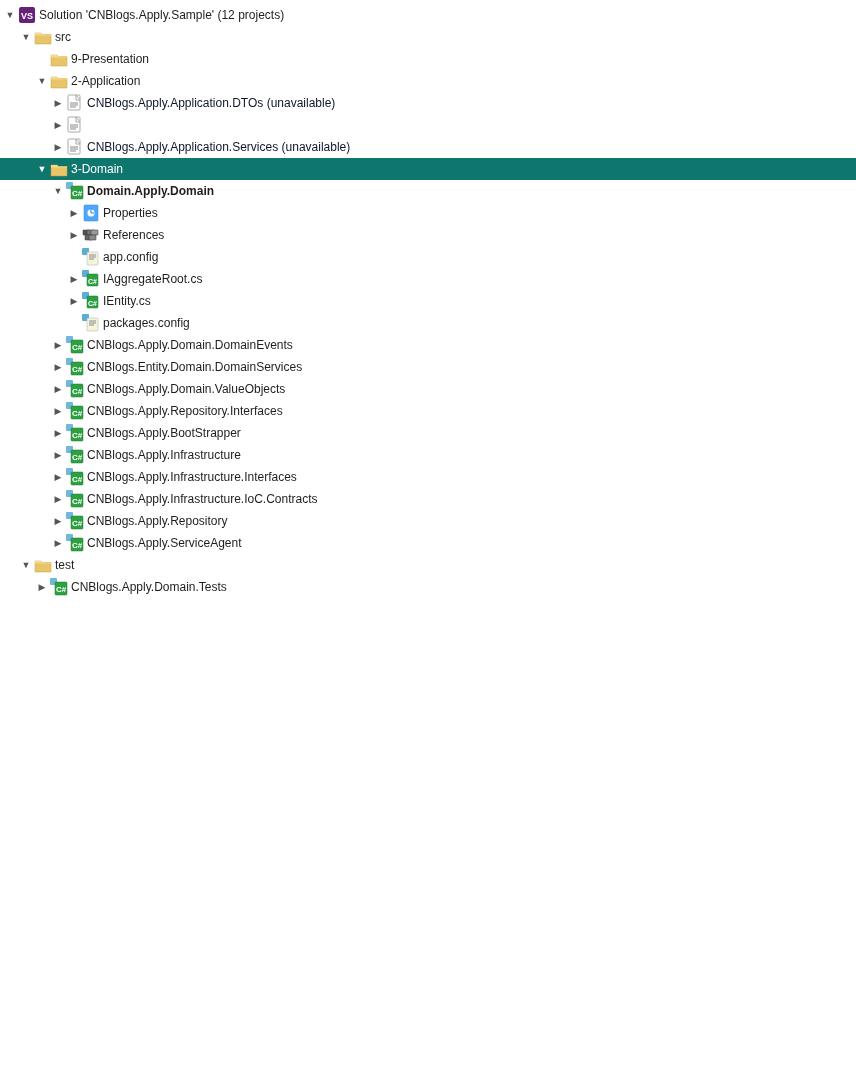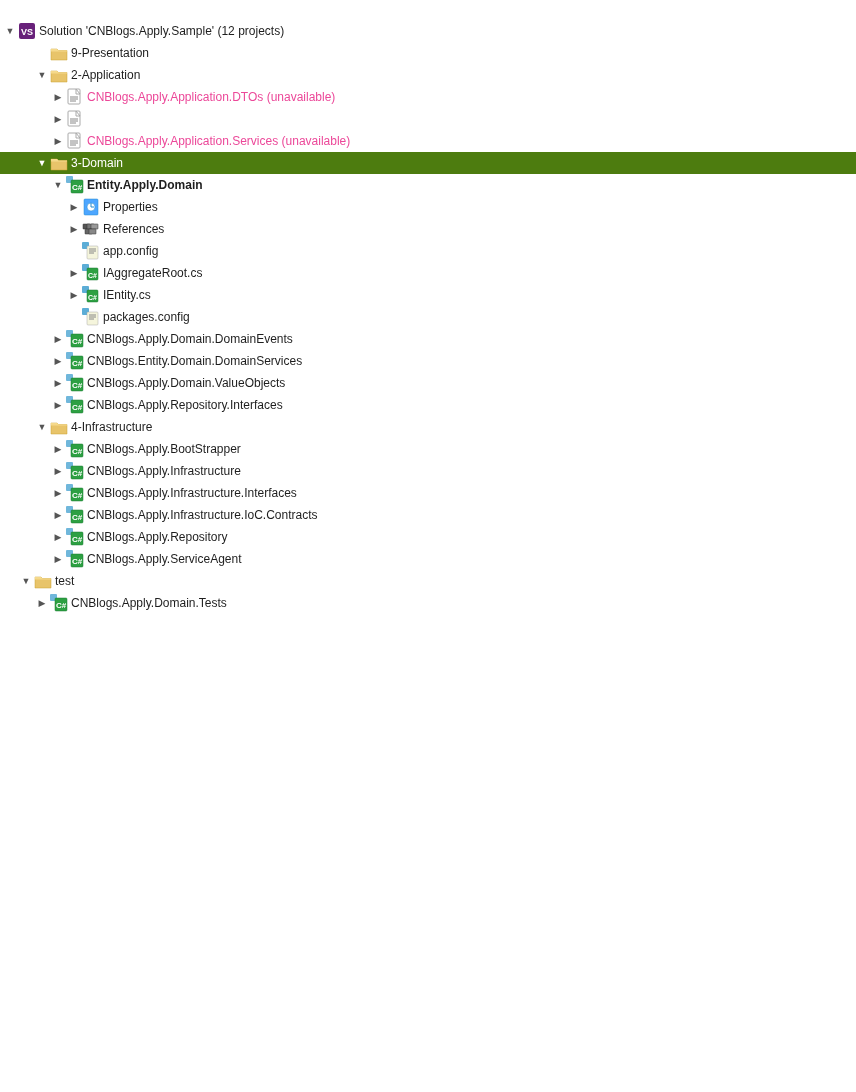--- a/index.html
+++ b/index.html
@@ -13,7 +13,7 @@
       overflow-x: hidden;
     }
     .tree {
-      padding: 20px 0;
+      padding: 4px 0;
       user-select: none;
     }
     .tree-item {

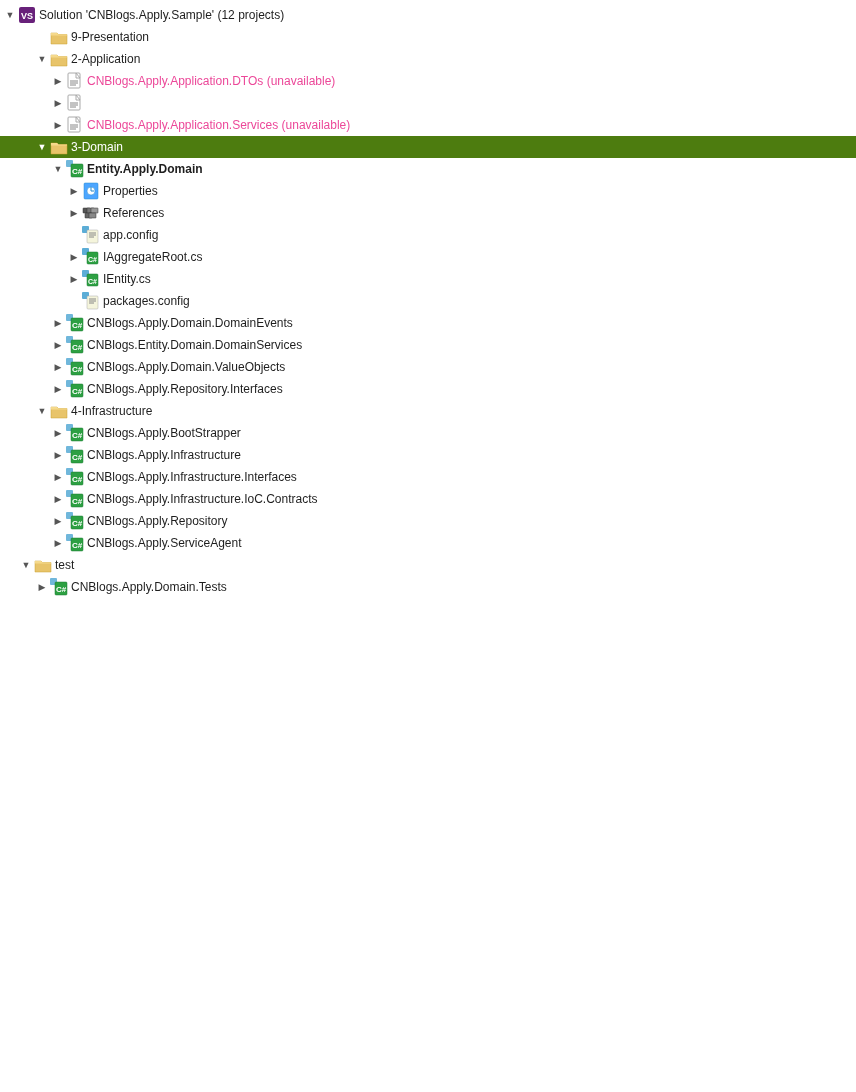--- a/index.html
+++ b/index.html
@@ -78,6 +78,17 @@
       <span class="item-label">Solution 'CNBlogs.Apply.Sample' (12 projects)</span>
     </div>
     <div class="tree-item">
+      <span class="indent" style="width: 18px;"></span>
+      <span class="expand-btn expanded"></span>
+      <span class="icon">
+        <svg viewBox="0 0 18 18" xmlns="http://www.w3.org/2000/svg">
+      <path d="M1 5h6l1.5 1.5H17v9.5H1z" fill="#e8c46a" stroke="#c8a030" stroke-width="0.5"></path>
+      <path d="M1 5h6l1.5 1.5H17v1H1z" fill="#f5d98b" stroke="none"></path>
+    </svg>
+      </span>
+      <span class="item-label">src</span>
+    </div>
+    <div class="tree-item">
       <span class="indent" style="width: 34px;"></span>
       <span class="expand-btn leaf"></span>
       <span class="icon">

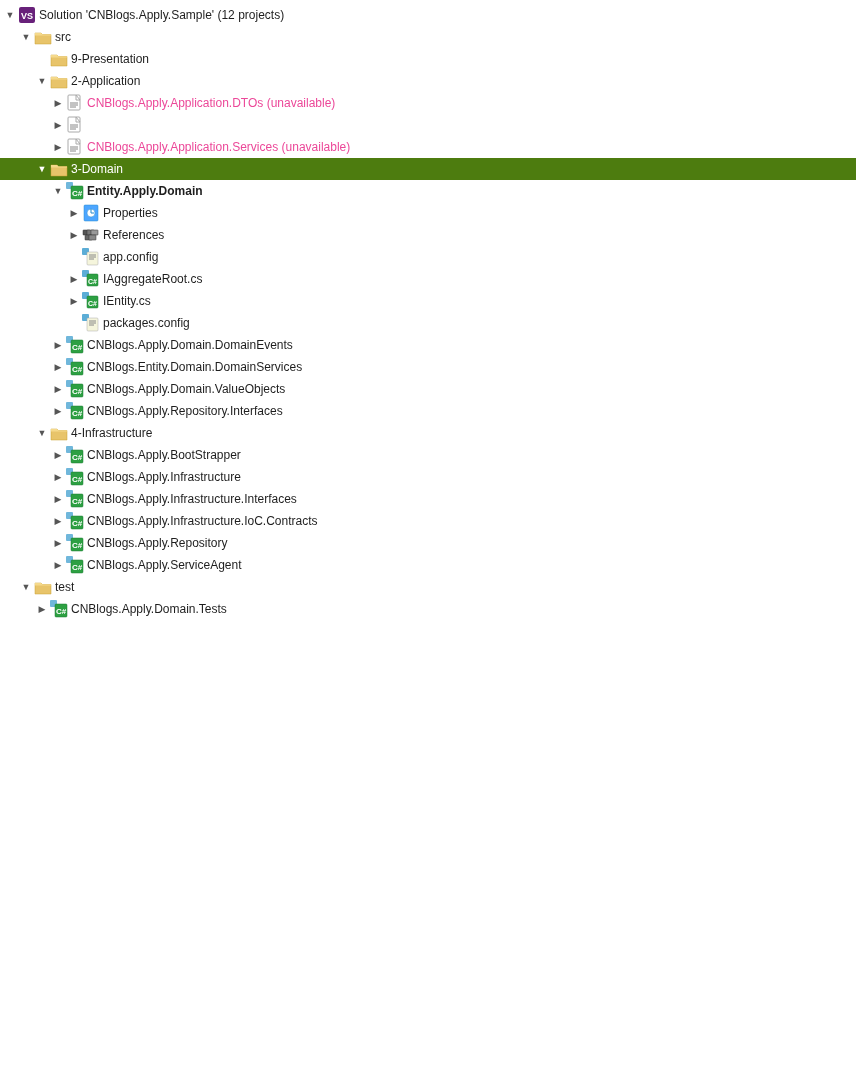--- a/index.html
+++ b/index.html
@@ -60,7 +60,7 @@
       line-height: 1;
     }
     .item-label.bold { font-weight: 700; }
-    .item-label.unavailable { color: #ec4899; }
+    .item-label.unavailable { color: #0f172a; }
   </style>
 </head>
 <body>

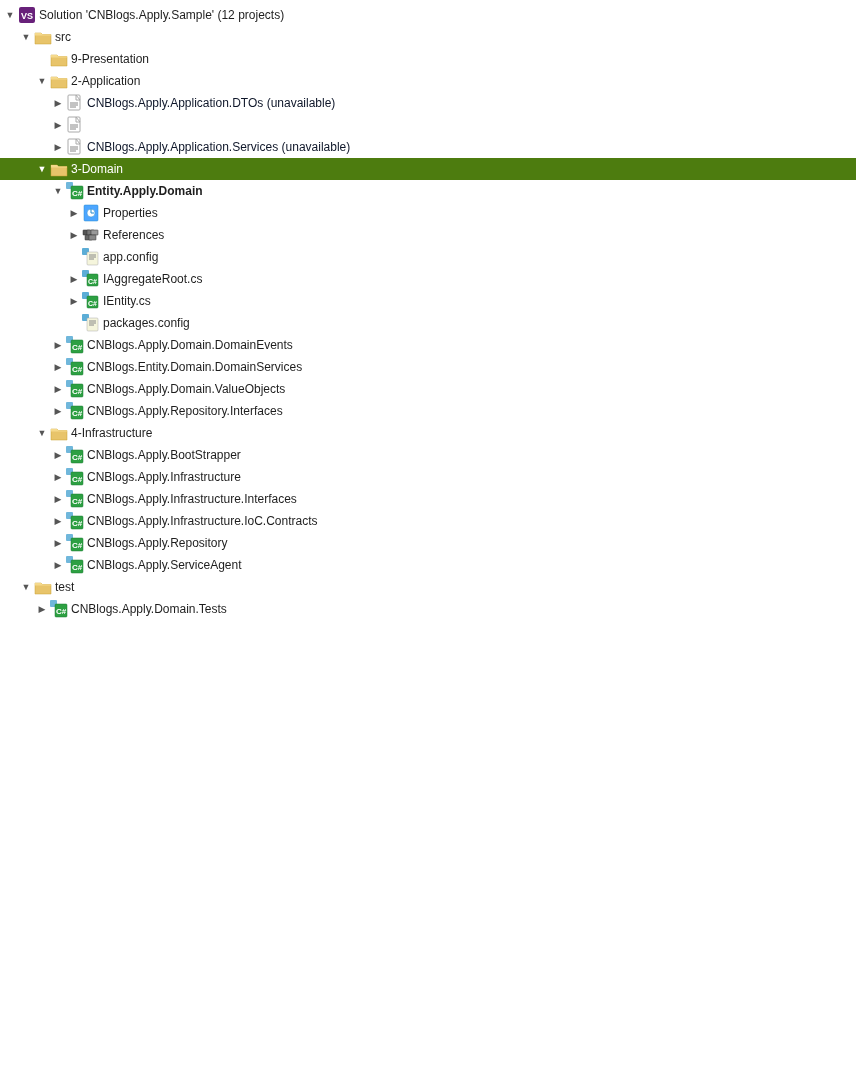--- a/index.html
+++ b/index.html
@@ -25,7 +25,7 @@
       white-space: nowrap;
     }
     .tree-item.selected {
-      background: #4d7c0f;
+      background: #0f766e;
       color: #fff;
     }
     .indent { display: inline-block; flex-shrink: 0; }

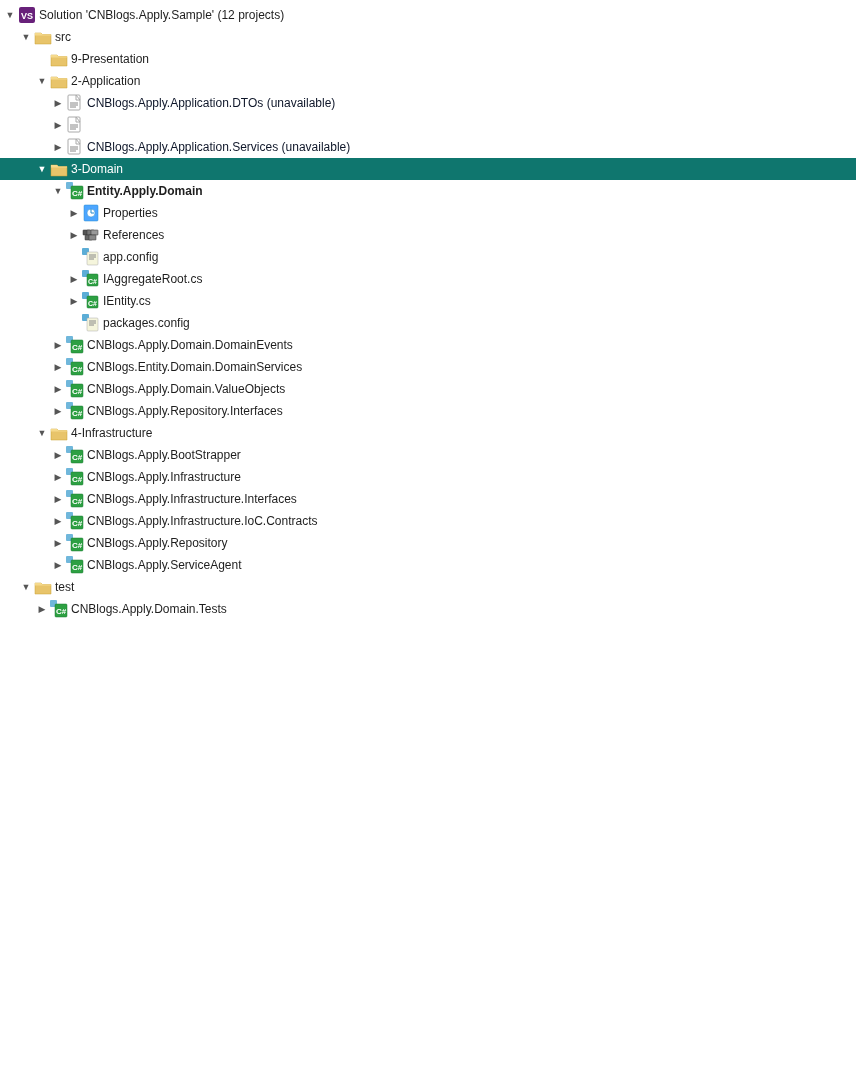--- a/index.html
+++ b/index.html
@@ -175,7 +175,7 @@
     <text x="11" y="14" text-anchor="middle" font-size="8" font-weight="bold" fill="white" font-family="Arial">C#</text>
   </svg>
       </span>
-      <span class="item-label bold">Entity.Apply.Domain</span>
+      <span class="item-label bold">Domain.Apply.Domain</span>
     </div>
     <div class="tree-item">
       <span class="indent" style="width: 66px;"></span>

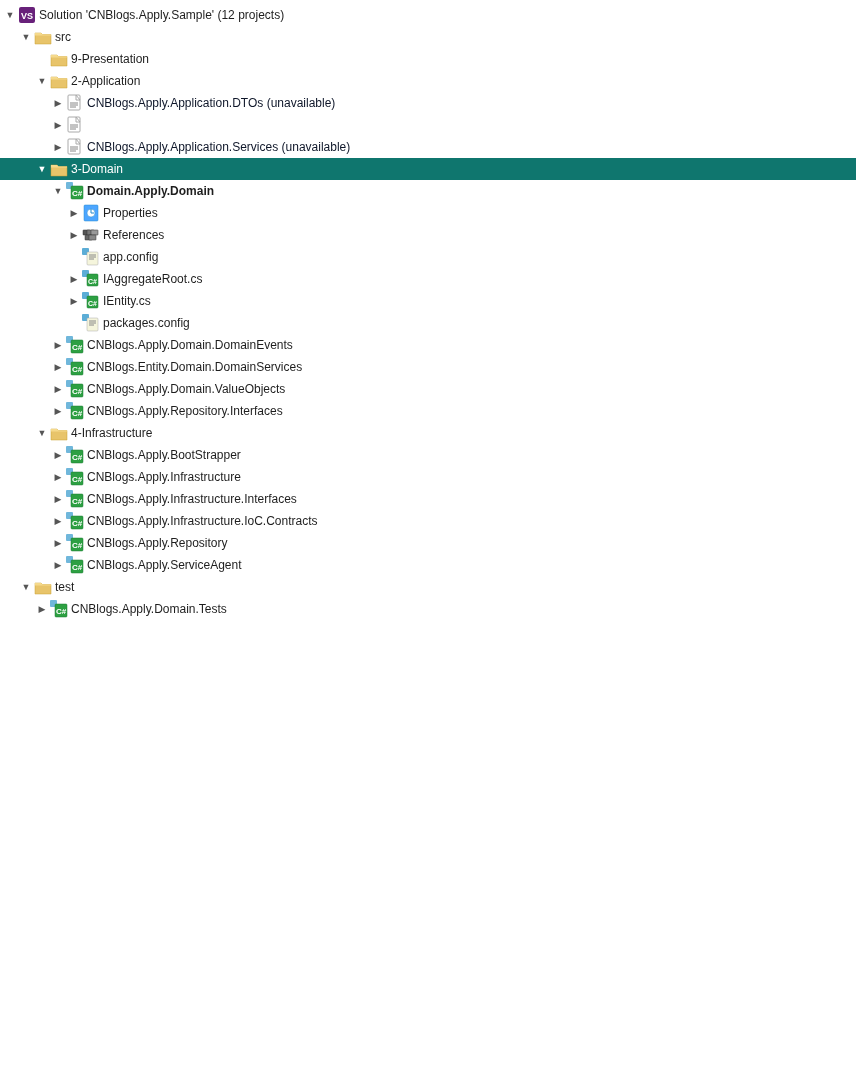--- a/index.html
+++ b/index.html
@@ -304,7 +304,79 @@
       <span class="item-label">CNBlogs.Apply.Repository.Interfaces</span>
     </div>
     <div class="tree-item">
-      <span class="indent" style="width: 34px;"></span>
+      <span class="indent" style="width: 50px;"></span>
+      <span class="expand-btn collapsed"></span>
+      <span class="icon">
+        <svg viewBox="0 0 18 18" xmlns="http://www.w3.org/2000/svg">
+    <rect x="0" y="0" width="7" height="7" rx="1" fill="#3399cc" opacity="0.7"></rect>
+    <rect x="5" y="4" width="12" height="13" rx="1" fill="#2da042" stroke="#1a7a30" stroke-width="0.5"></rect>
+    <text x="11" y="14" text-anchor="middle" font-size="8" font-weight="bold" fill="white" font-family="Arial">C#</text>
+  </svg>
+      </span>
+      <span class="item-label">CNBlogs.Apply.BootStrapper</span>
+    </div>
+    <div class="tree-item">
+      <span class="indent" style="width: 50px;"></span>
+      <span class="expand-btn collapsed"></span>
+      <span class="icon">
+        <svg viewBox="0 0 18 18" xmlns="http://www.w3.org/2000/svg">
+    <rect x="0" y="0" width="7" height="7" rx="1" fill="#3399cc" opacity="0.7"></rect>
+    <rect x="5" y="4" width="12" height="13" rx="1" fill="#2da042" stroke="#1a7a30" stroke-width="0.5"></rect>
+    <text x="11" y="14" text-anchor="middle" font-size="8" font-weight="bold" fill="white" font-family="Arial">C#</text>
+  </svg>
+      </span>
+      <span class="item-label">CNBlogs.Apply.Infrastructure</span>
+    </div>
+    <div class="tree-item">
+      <span class="indent" style="width: 50px;"></span>
+      <span class="expand-btn collapsed"></span>
+      <span class="icon">
+        <svg viewBox="0 0 18 18" xmlns="http://www.w3.org/2000/svg">
+    <rect x="0" y="0" width="7" height="7" rx="1" fill="#3399cc" opacity="0.7"></rect>
+    <rect x="5" y="4" width="12" height="13" rx="1" fill="#2da042" stroke="#1a7a30" stroke-width="0.5"></rect>
+    <text x="11" y="14" text-anchor="middle" font-size="8" font-weight="bold" fill="white" font-family="Arial">C#</text>
+  </svg>
+      </span>
+      <span class="item-label">CNBlogs.Apply.Infrastructure.Interfaces</span>
+    </div>
+    <div class="tree-item">
+      <span class="indent" style="width: 50px;"></span>
+      <span class="expand-btn collapsed"></span>
+      <span class="icon">
+        <svg viewBox="0 0 18 18" xmlns="http://www.w3.org/2000/svg">
+    <rect x="0" y="0" width="7" height="7" rx="1" fill="#3399cc" opacity="0.7"></rect>
+    <rect x="5" y="4" width="12" height="13" rx="1" fill="#2da042" stroke="#1a7a30" stroke-width="0.5"></rect>
+    <text x="11" y="14" text-anchor="middle" font-size="8" font-weight="bold" fill="white" font-family="Arial">C#</text>
+  </svg>
+      </span>
+      <span class="item-label">CNBlogs.Apply.Infrastructure.IoC.Contracts</span>
+    </div>
+    <div class="tree-item">
+      <span class="indent" style="width: 50px;"></span>
+      <span class="expand-btn collapsed"></span>
+      <span class="icon">
+        <svg viewBox="0 0 18 18" xmlns="http://www.w3.org/2000/svg">
+    <rect x="0" y="0" width="7" height="7" rx="1" fill="#3399cc" opacity="0.7"></rect>
+    <rect x="5" y="4" width="12" height="13" rx="1" fill="#2da042" stroke="#1a7a30" stroke-width="0.5"></rect>
+    <text x="11" y="14" text-anchor="middle" font-size="8" font-weight="bold" fill="white" font-family="Arial">C#</text>
+  </svg>
+      </span>
+      <span class="item-label">CNBlogs.Apply.Repository</span>
+    </div>
+    <div class="tree-item">
+      <span class="indent" style="width: 50px;"></span>
+      <span class="expand-btn collapsed"></span>
+      <span class="icon">
+        <svg viewBox="0 0 18 18" xmlns="http://www.w3.org/2000/svg">
+    <rect x="0" y="0" width="7" height="7" rx="1" fill="#3399cc" opacity="0.7"></rect>
+    <rect x="5" y="4" width="12" height="13" rx="1" fill="#2da042" stroke="#1a7a30" stroke-width="0.5"></rect>
+    <text x="11" y="14" text-anchor="middle" font-size="8" font-weight="bold" fill="white" font-family="Arial">C#</text>
+  </svg>
+      </span>
+      <span class="item-label">CNBlogs.Apply.ServiceAgent</span>
+    </div>
+    <div class="tree-item">
+      <span class="indent" style="width: 18px;"></span>
       <span class="expand-btn expanded"></span>
       <span class="icon">
         <svg viewBox="0 0 18 18" xmlns="http://www.w3.org/2000/svg">
@@ -312,89 +384,6 @@
       <path d="M1 5h6l1.5 1.5H17v1H1z" fill="#f5d98b" stroke="none"></path>
     </svg>
       </span>
-      <span class="item-label">4-Infrastructure</span>
-    </div>
-    <div class="tree-item">
-      <span class="indent" style="width: 50px;"></span>
-      <span class="expand-btn collapsed"></span>
-      <span class="icon">
-        <svg viewBox="0 0 18 18" xmlns="http://www.w3.org/2000/svg">
-    <rect x="0" y="0" width="7" height="7" rx="1" fill="#3399cc" opacity="0.7"></rect>
-    <rect x="5" y="4" width="12" height="13" rx="1" fill="#2da042" stroke="#1a7a30" stroke-width="0.5"></rect>
-    <text x="11" y="14" text-anchor="middle" font-size="8" font-weight="bold" fill="white" font-family="Arial">C#</text>
-  </svg>
-      </span>
-      <span class="item-label">CNBlogs.Apply.BootStrapper</span>
-    </div>
-    <div class="tree-item">
-      <span class="indent" style="width: 50px;"></span>
-      <span class="expand-btn collapsed"></span>
-      <span class="icon">
-        <svg viewBox="0 0 18 18" xmlns="http://www.w3.org/2000/svg">
-    <rect x="0" y="0" width="7" height="7" rx="1" fill="#3399cc" opacity="0.7"></rect>
-    <rect x="5" y="4" width="12" height="13" rx="1" fill="#2da042" stroke="#1a7a30" stroke-width="0.5"></rect>
-    <text x="11" y="14" text-anchor="middle" font-size="8" font-weight="bold" fill="white" font-family="Arial">C#</text>
-  </svg>
-      </span>
-      <span class="item-label">CNBlogs.Apply.Infrastructure</span>
-    </div>
-    <div class="tree-item">
-      <span class="indent" style="width: 50px;"></span>
-      <span class="expand-btn collapsed"></span>
-      <span class="icon">
-        <svg viewBox="0 0 18 18" xmlns="http://www.w3.org/2000/svg">
-    <rect x="0" y="0" width="7" height="7" rx="1" fill="#3399cc" opacity="0.7"></rect>
-    <rect x="5" y="4" width="12" height="13" rx="1" fill="#2da042" stroke="#1a7a30" stroke-width="0.5"></rect>
-    <text x="11" y="14" text-anchor="middle" font-size="8" font-weight="bold" fill="white" font-family="Arial">C#</text>
-  </svg>
-      </span>
-      <span class="item-label">CNBlogs.Apply.Infrastructure.Interfaces</span>
-    </div>
-    <div class="tree-item">
-      <span class="indent" style="width: 50px;"></span>
-      <span class="expand-btn collapsed"></span>
-      <span class="icon">
-        <svg viewBox="0 0 18 18" xmlns="http://www.w3.org/2000/svg">
-    <rect x="0" y="0" width="7" height="7" rx="1" fill="#3399cc" opacity="0.7"></rect>
-    <rect x="5" y="4" width="12" height="13" rx="1" fill="#2da042" stroke="#1a7a30" stroke-width="0.5"></rect>
-    <text x="11" y="14" text-anchor="middle" font-size="8" font-weight="bold" fill="white" font-family="Arial">C#</text>
-  </svg>
-      </span>
-      <span class="item-label">CNBlogs.Apply.Infrastructure.IoC.Contracts</span>
-    </div>
-    <div class="tree-item">
-      <span class="indent" style="width: 50px;"></span>
-      <span class="expand-btn collapsed"></span>
-      <span class="icon">
-        <svg viewBox="0 0 18 18" xmlns="http://www.w3.org/2000/svg">
-    <rect x="0" y="0" width="7" height="7" rx="1" fill="#3399cc" opacity="0.7"></rect>
-    <rect x="5" y="4" width="12" height="13" rx="1" fill="#2da042" stroke="#1a7a30" stroke-width="0.5"></rect>
-    <text x="11" y="14" text-anchor="middle" font-size="8" font-weight="bold" fill="white" font-family="Arial">C#</text>
-  </svg>
-      </span>
-      <span class="item-label">CNBlogs.Apply.Repository</span>
-    </div>
-    <div class="tree-item">
-      <span class="indent" style="width: 50px;"></span>
-      <span class="expand-btn collapsed"></span>
-      <span class="icon">
-        <svg viewBox="0 0 18 18" xmlns="http://www.w3.org/2000/svg">
-    <rect x="0" y="0" width="7" height="7" rx="1" fill="#3399cc" opacity="0.7"></rect>
-    <rect x="5" y="4" width="12" height="13" rx="1" fill="#2da042" stroke="#1a7a30" stroke-width="0.5"></rect>
-    <text x="11" y="14" text-anchor="middle" font-size="8" font-weight="bold" fill="white" font-family="Arial">C#</text>
-  </svg>
-      </span>
-      <span class="item-label">CNBlogs.Apply.ServiceAgent</span>
-    </div>
-    <div class="tree-item">
-      <span class="indent" style="width: 18px;"></span>
-      <span class="expand-btn expanded"></span>
-      <span class="icon">
-        <svg viewBox="0 0 18 18" xmlns="http://www.w3.org/2000/svg">
-      <path d="M1 5h6l1.5 1.5H17v9.5H1z" fill="#e8c46a" stroke="#c8a030" stroke-width="0.5"></path>
-      <path d="M1 5h6l1.5 1.5H17v1H1z" fill="#f5d98b" stroke="none"></path>
-    </svg>
-      </span>
       <span class="item-label">test</span>
     </div>
     <div class="tree-item">

